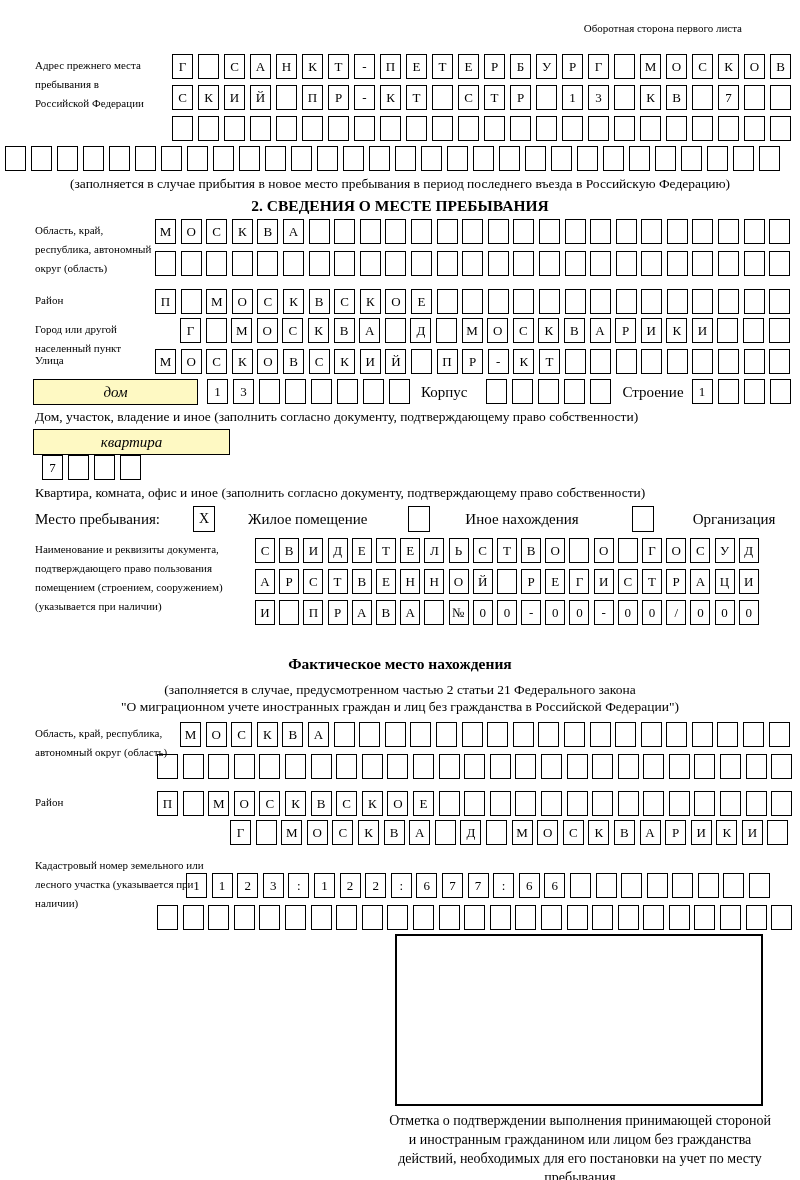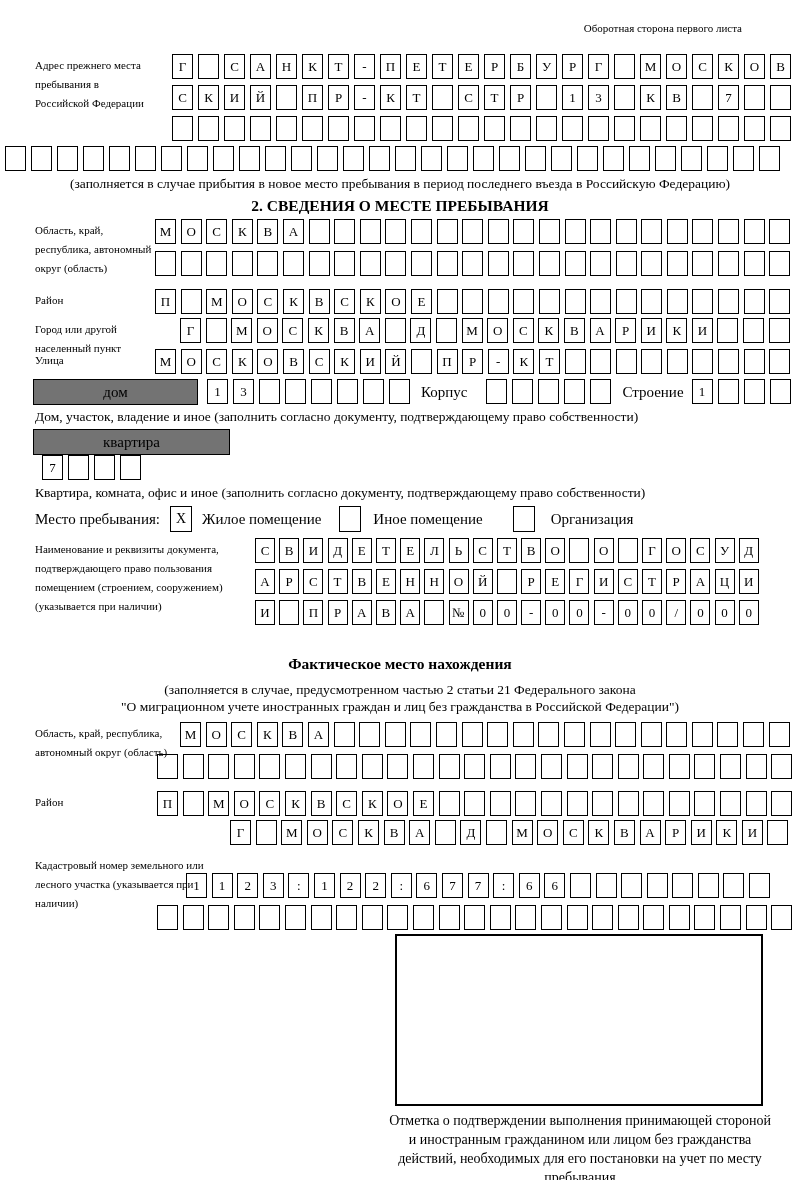--- a/index.html
+++ b/index.html
@@ -35,8 +35,8 @@
   .caption{margin-left:35px;font-size:13.5px;line-height:17px;}
 
   .widebox{
-    box-sizing:border-box;border:1.5px solid #000;height:26px;background:#737373;
-    display:flex;align-items:center;justify-content:center;font-size:15px;flex:none;
+    box-sizing:border-box;border:1.5px solid #000;height:26px;background:#fef9c3;
+    display:flex;align-items:center;justify-content:center;font-size:15px;flex:none;font-style:italic;
   }
   .houserow{display:flex;align-items:flex-start;}
   .inline-label{font-size:15px;line-height:26px;flex:none;}

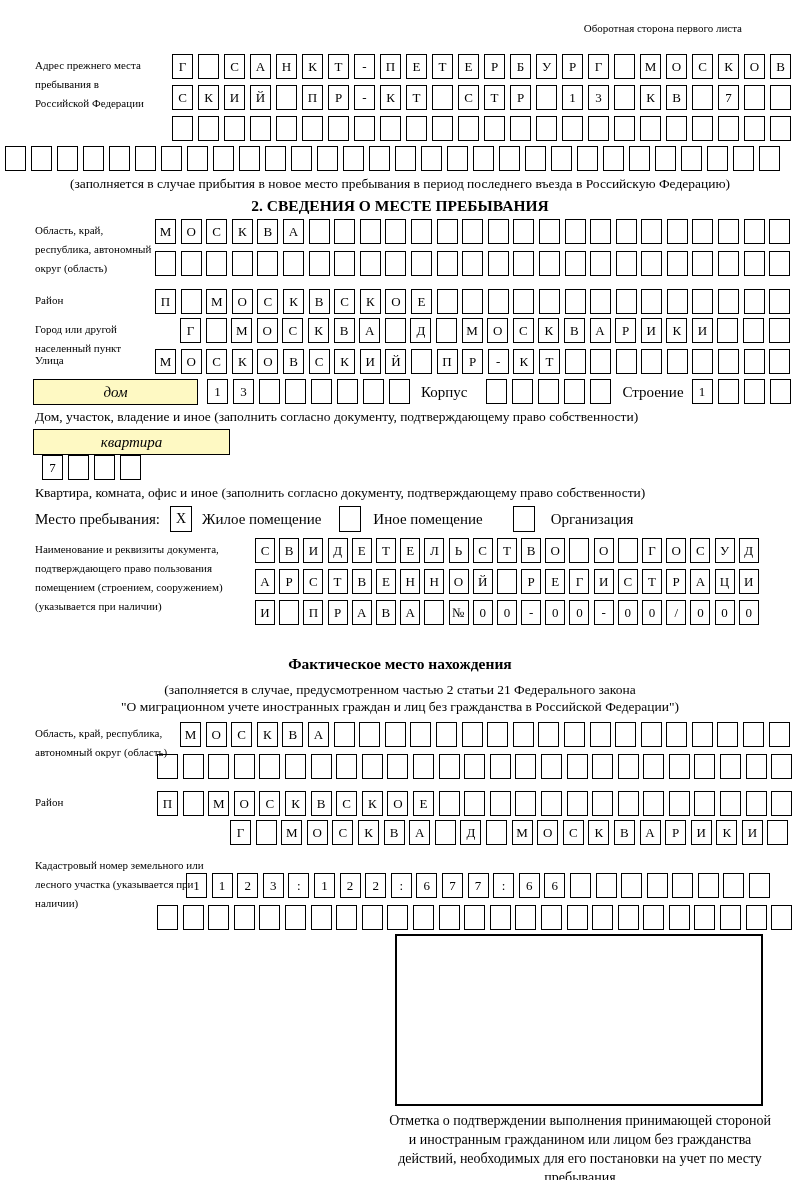--- a/index.html
+++ b/index.html
@@ -374,7 +374,7 @@
   </div>
   <div class="caption" style="margin-top:4px;">Квартира, комната, офис и иное (заполнить согласно документу, подтверждающему право собственности)</div>
 
-  <div class="stayrow" style="margin-top:5px;">
+  <div class="stayrow" style="margin-top:5px;gap:23px;">
     <span>Место пребывания:</span>
     <span class="checkbox" style="margin-left:10px;">X</span>
     <span style="margin-left:10px;">Жилое помещение</span>

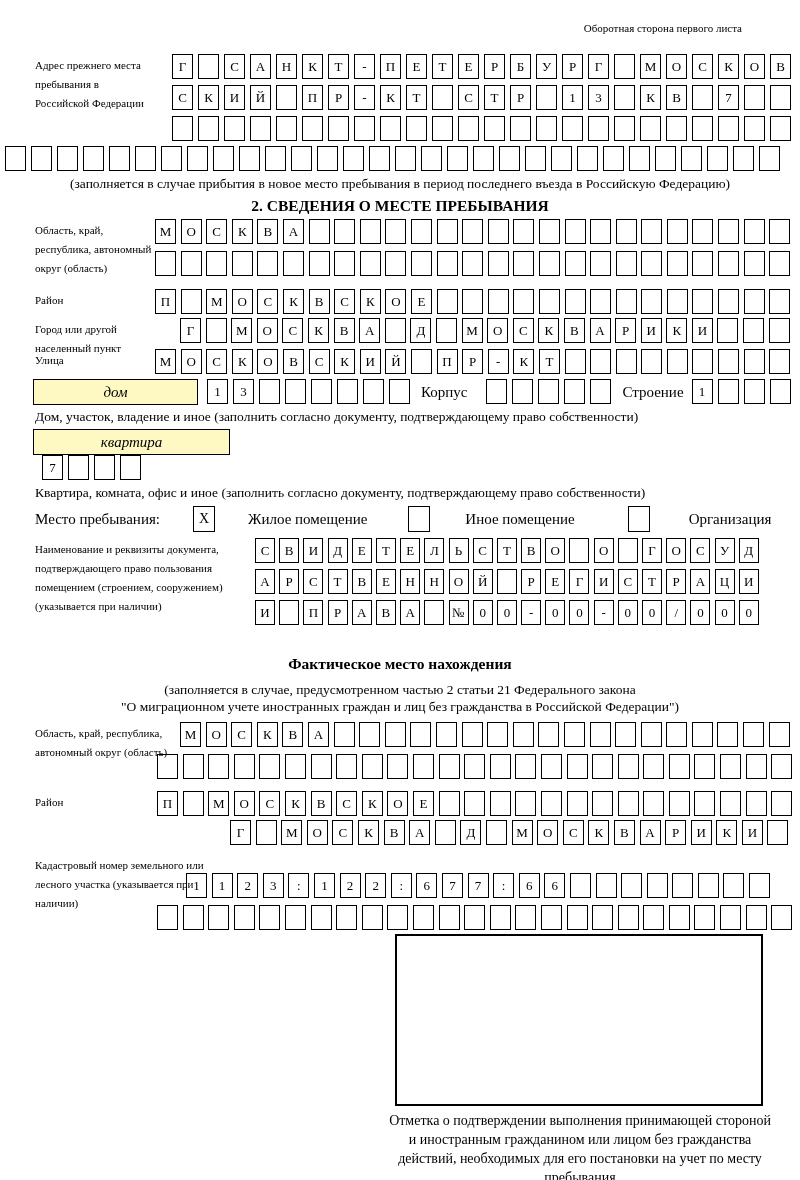--- a/index.html
+++ b/index.html
@@ -379,7 +379,7 @@
     <span class="checkbox" style="margin-left:10px;">X</span>
     <span style="margin-left:10px;">Жилое помещение</span>
     <span class="checkbox" style="margin-left:18px;"></span>
-    <span style="margin-left:12px;">Иное помещение</span>
+    <span style="margin-left:12px;">Иное нахождения</span>
     <span class="checkbox" style="margin-left:30px;"></span>
     <span style="margin-left:16px;">Организация</span>
   </div>

